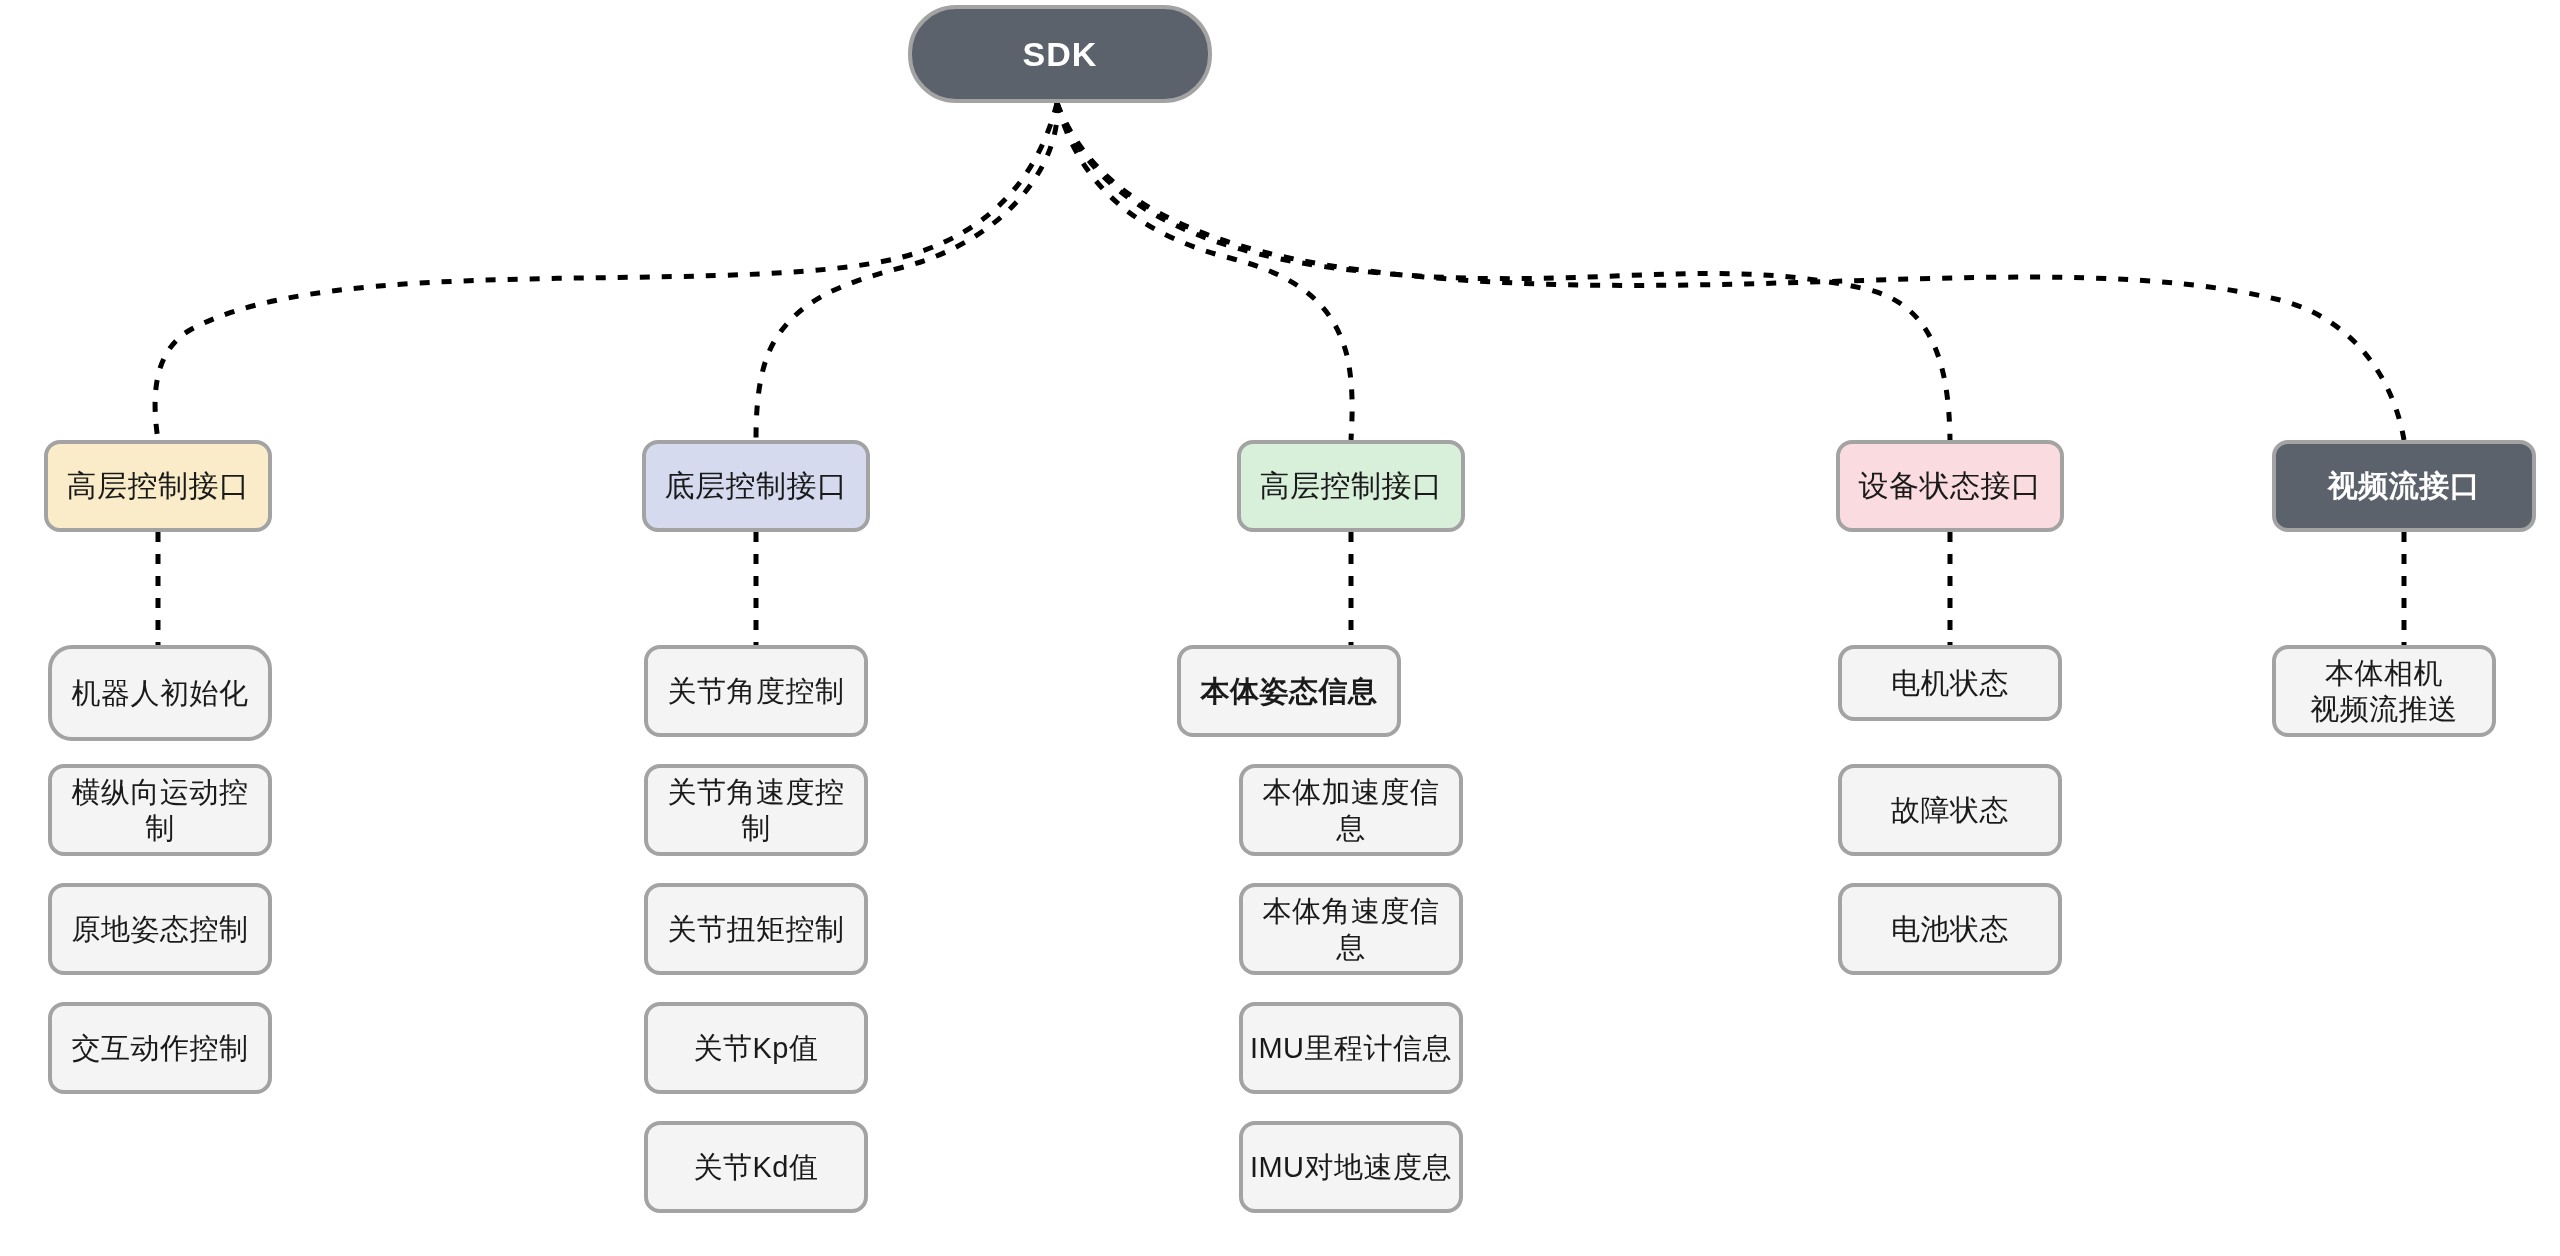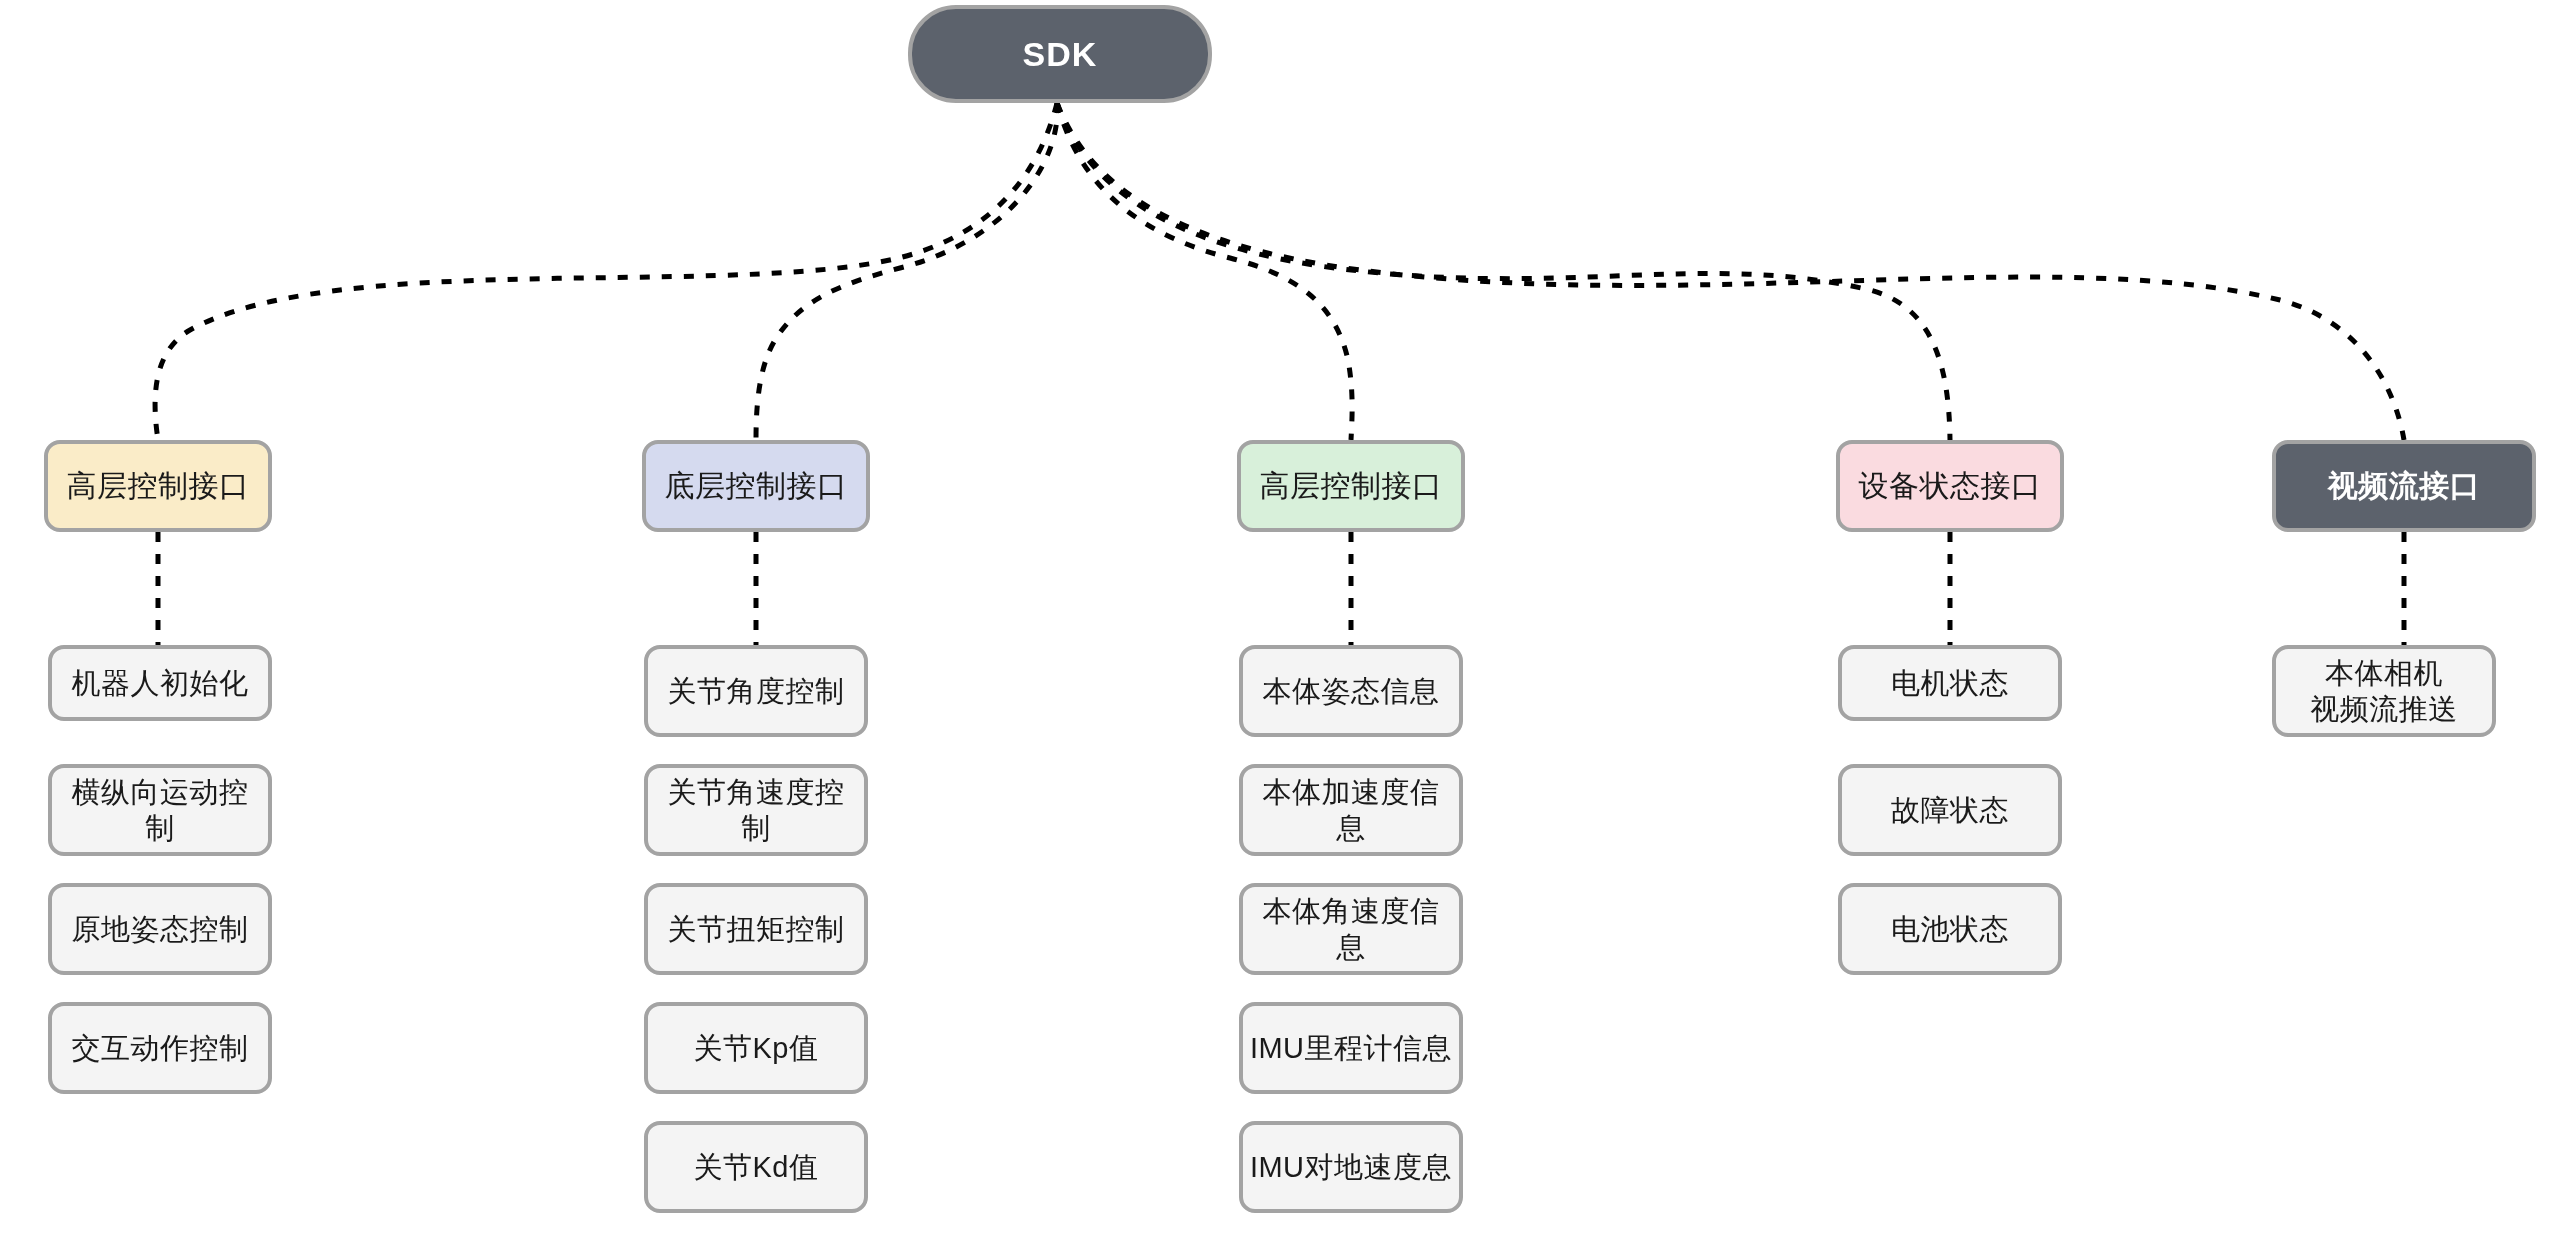--- a/index.html
+++ b/index.html
@@ -116,7 +116,7 @@
     <span>视频流接口</span>
   </div>
 
-  <div class="node leaf" style="left:48px; top:645px; width:224px; height:76px;">
+  <div class="node leaf" style="left:48px; top:645px; width:224px; height:96px;border-radius:24px;">
     <span>机器人初始化</span>
   </div>
   <div class="node leaf" style="left:48px; top:764px; width:224px; height:92px;">

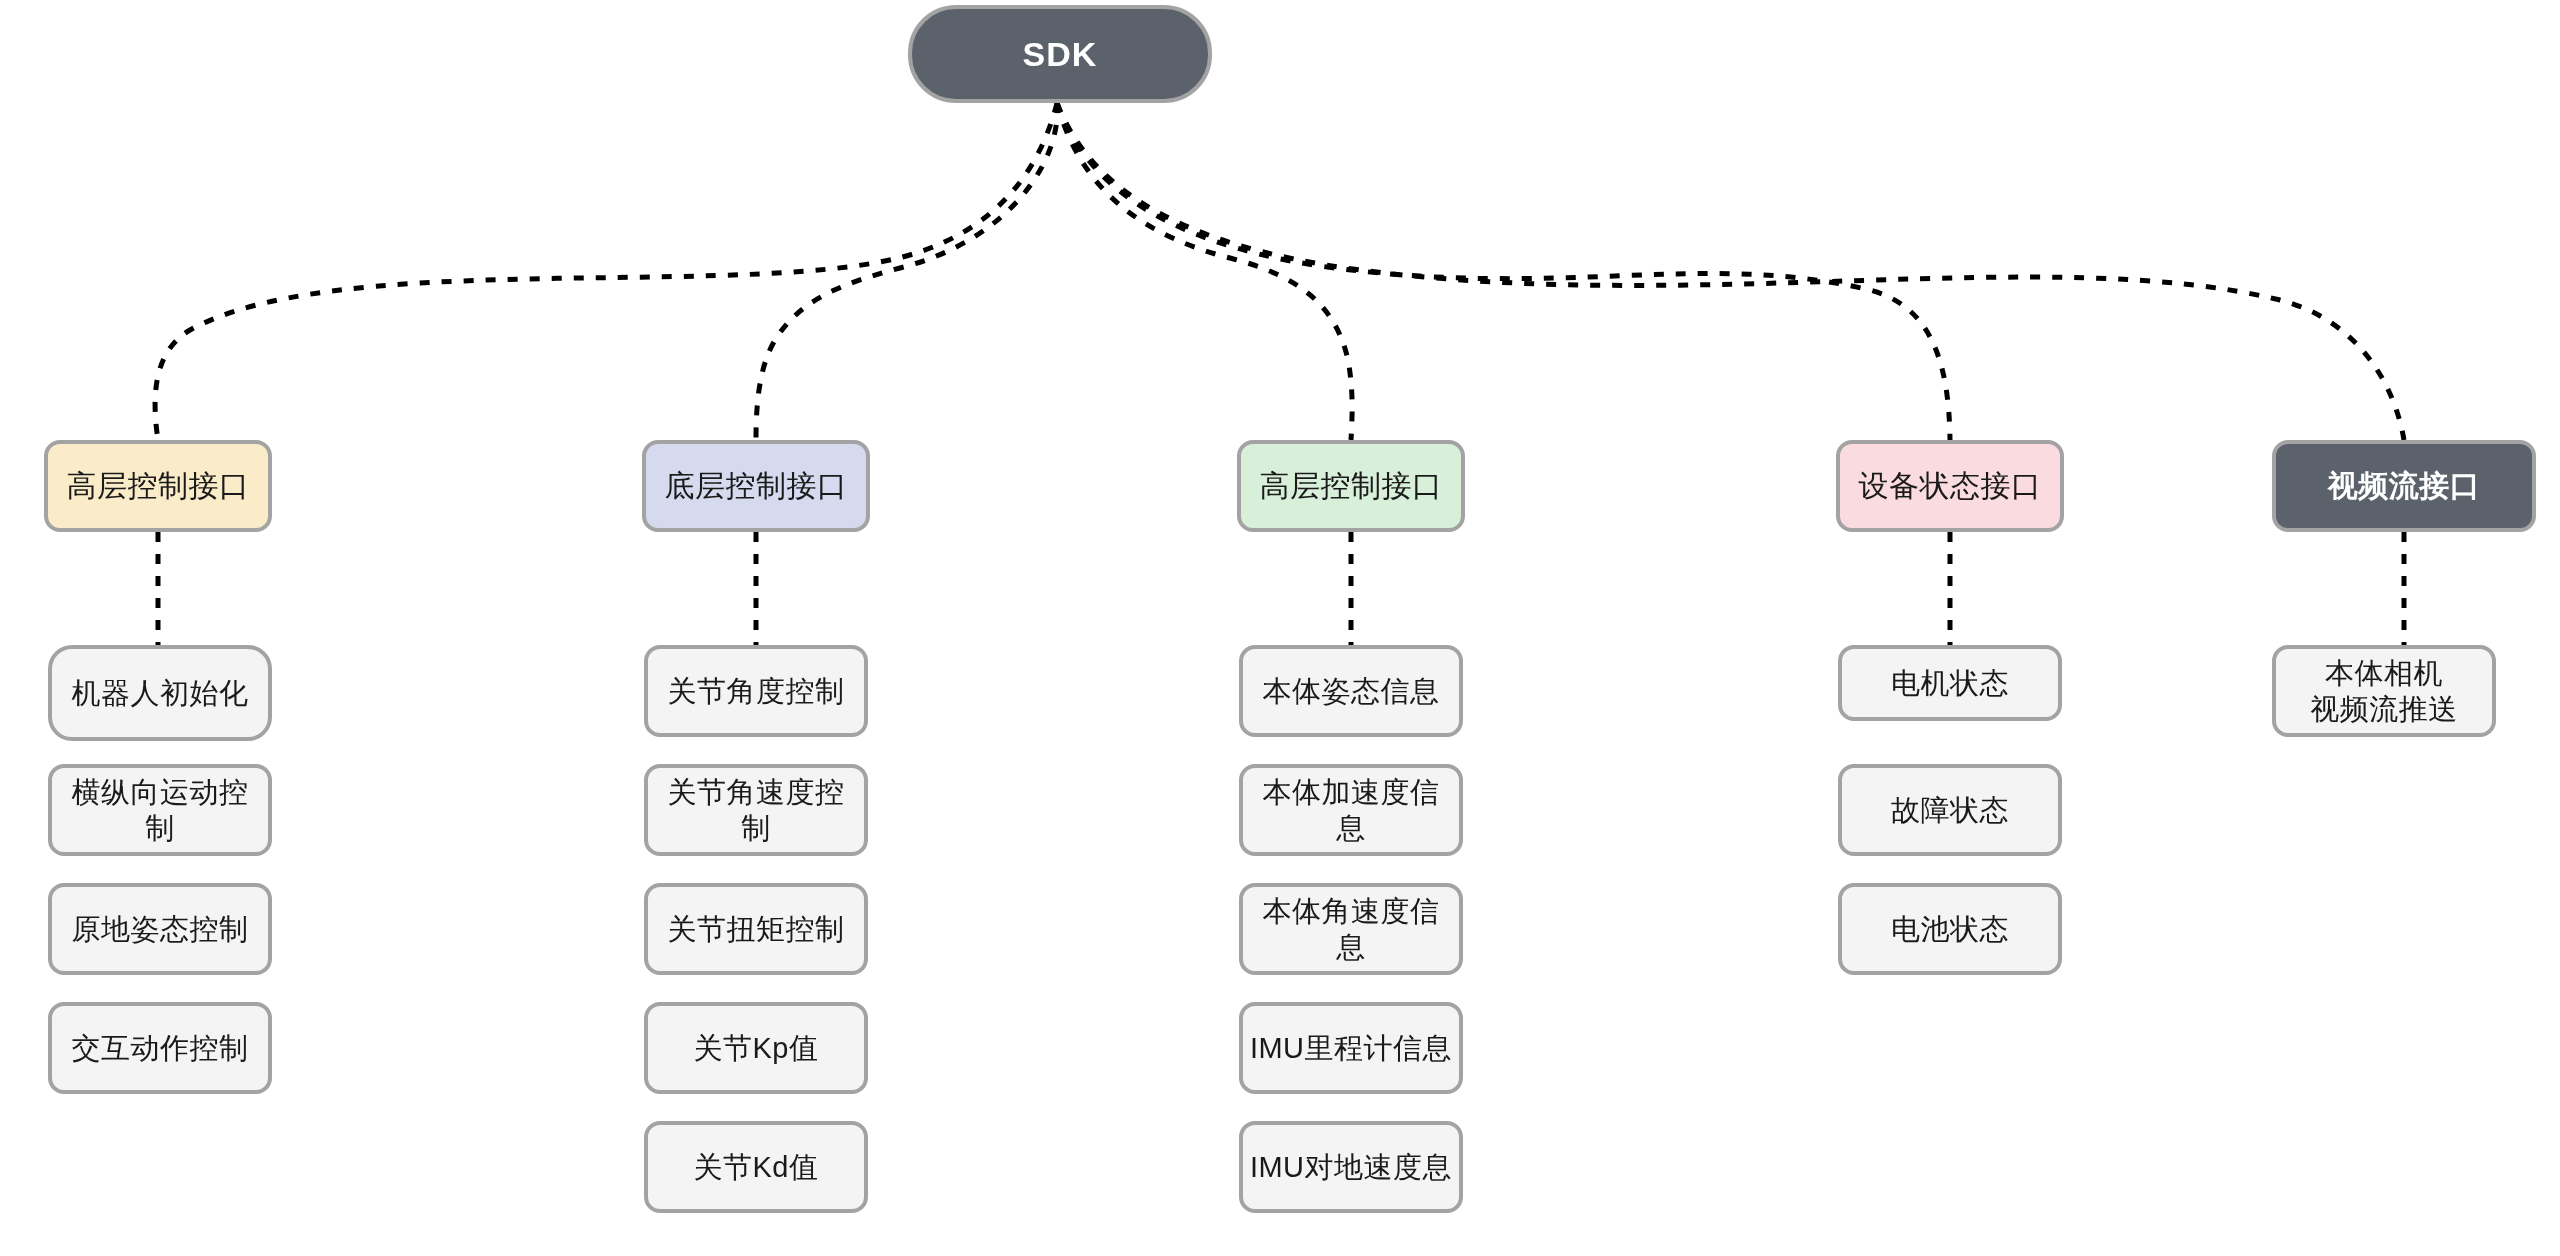--- a/index.html
+++ b/index.html
@@ -145,7 +145,7 @@
     <span>关节Kd值</span>
   </div>
 
-  <div class="node leaf" style="left:1239px; top:645px; width:224px; height:92px;">
+  <div class="node leaf" style="left:1177px; top:645px; width:224px; height:92px;font-weight:bold;">
     <span>本体姿态信息</span>
   </div>
   <div class="node leaf" style="left:1239px; top:764px; width:224px; height:92px;">

